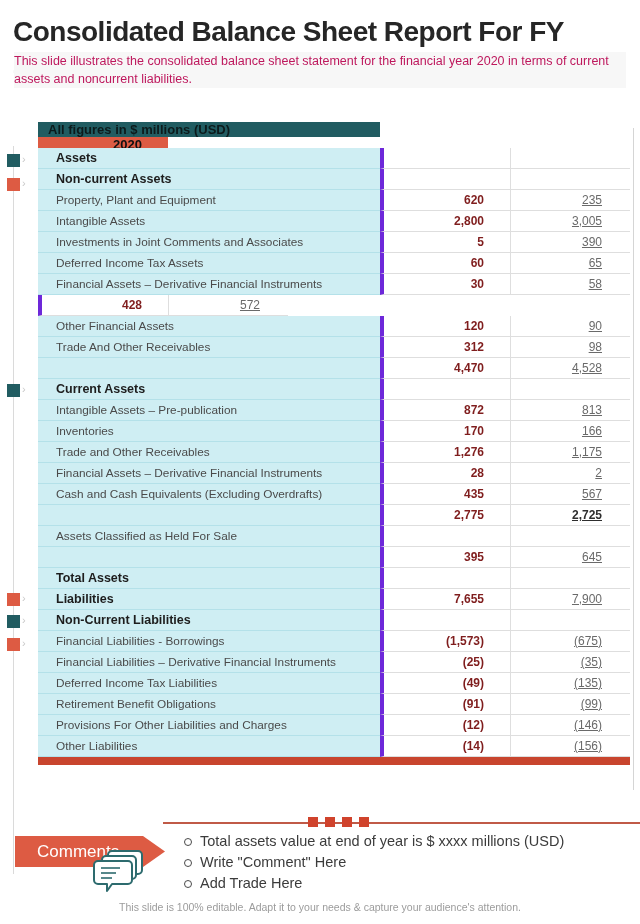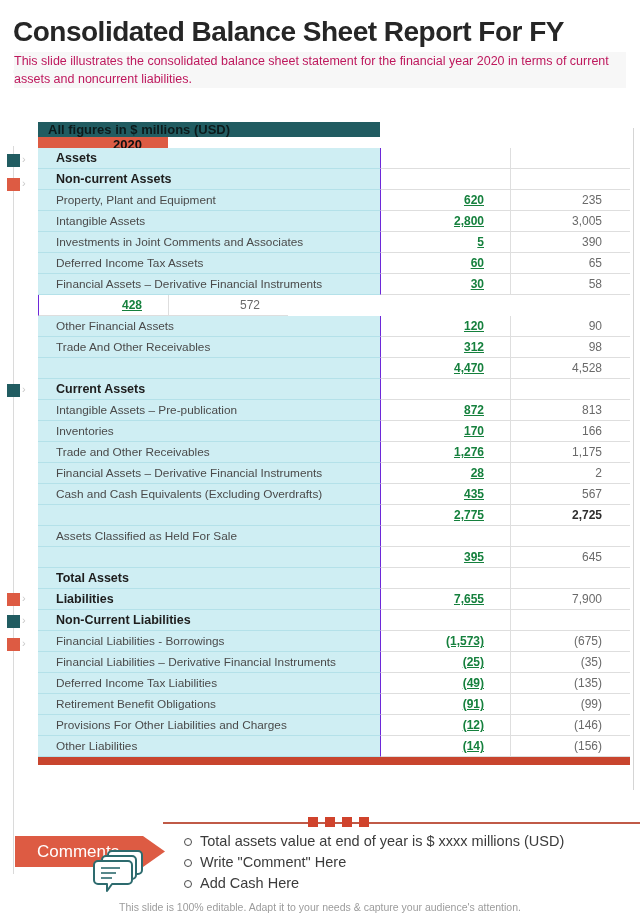--- a/index.html
+++ b/index.html
@@ -52,7 +52,7 @@
     background: #fff; border-bottom: 1px solid #dedede;
     justify-content: flex-end; font-size: 12px;
   }
-  .trow .v2020 { width: 130px; border-left: 1px solid #6d28d9; padding-right: 26px; font-weight: 600; color: #15803d; text-decoration: underline; }
+  .trow .v2020 { width: 130px; border-left: 4px solid #6d28d9; padding-right: 26px; font-weight: 600; color: #7f1d1d; }
   .trow .v2019 { width: 120px; border-left: 1px solid #dedede; padding-right: 28px; color: #6a6a6a; }
   .trow.section .label { font-size: 12.5px; font-weight: 700; color: #1d1d1d; }
   .trow.b19 .v2019 { font-weight: 700; color: #2e2e2e; }

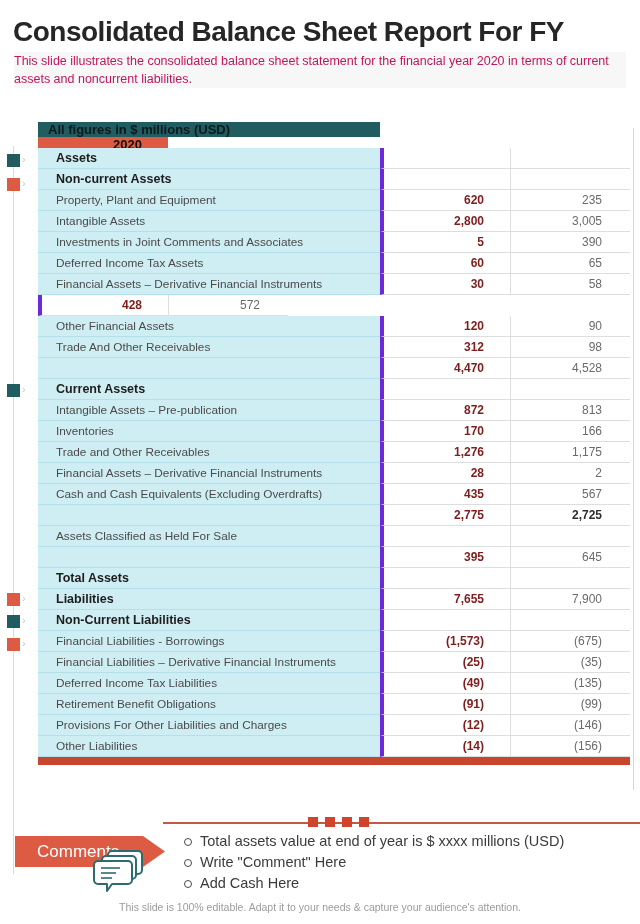--- a/index.html
+++ b/index.html
@@ -53,7 +53,7 @@
     justify-content: flex-end; font-size: 12px;
   }
   .trow .v2020 { width: 130px; border-left: 4px solid #6d28d9; padding-right: 26px; font-weight: 600; color: #7f1d1d; }
-  .trow .v2019 { width: 120px; border-left: 1px solid #dedede; padding-right: 28px; color: #6a6a6a; }
+  .trow .v2019 { width: 120px; border-left: 1px solid #dedede; padding-right: 28px; color: #6a6a6a; text-decoration: underline; }
   .trow.section .label { font-size: 12.5px; font-weight: 700; color: #1d1d1d; }
   .trow.b19 .v2019 { font-weight: 700; color: #2e2e2e; }
   .bottom-bar { width: 592px; height: 8px; background: var(--bar, #c8452e); }

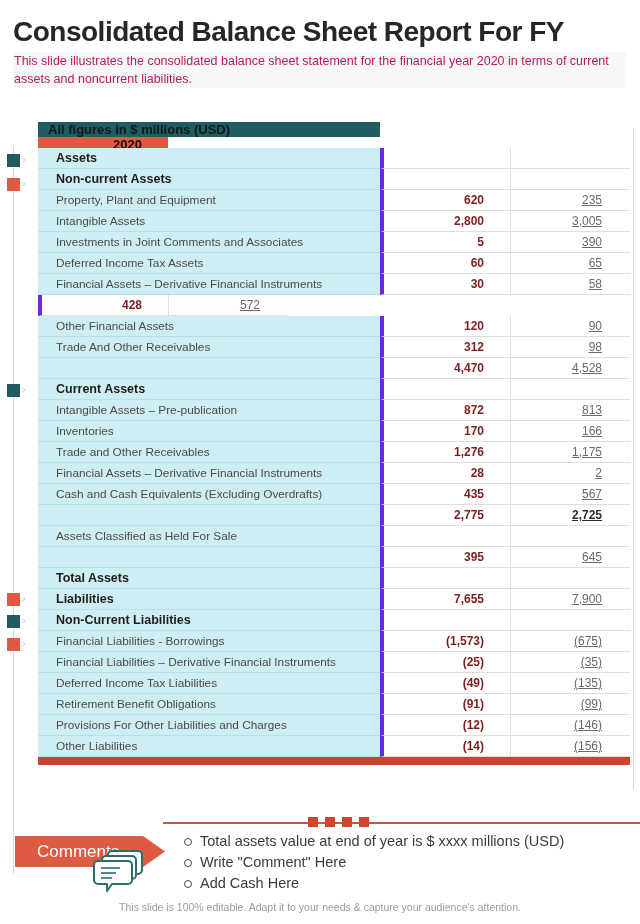--- a/index.html
+++ b/index.html
@@ -294,7 +294,7 @@
   <ul class="comments-list" id="comments-list">
       <li>Total assets value at end of year is $ xxxx millions (USD)</li>
       <li>Write "Comment" Here</li>
-      <li>Add Cash Here</li>
+      <li>Add Trade Here</li>
     </ul>
 
   <div class="footer-note">This slide is 100% editable. Adapt it to your needs &amp; capture your audience's attention.</div>

